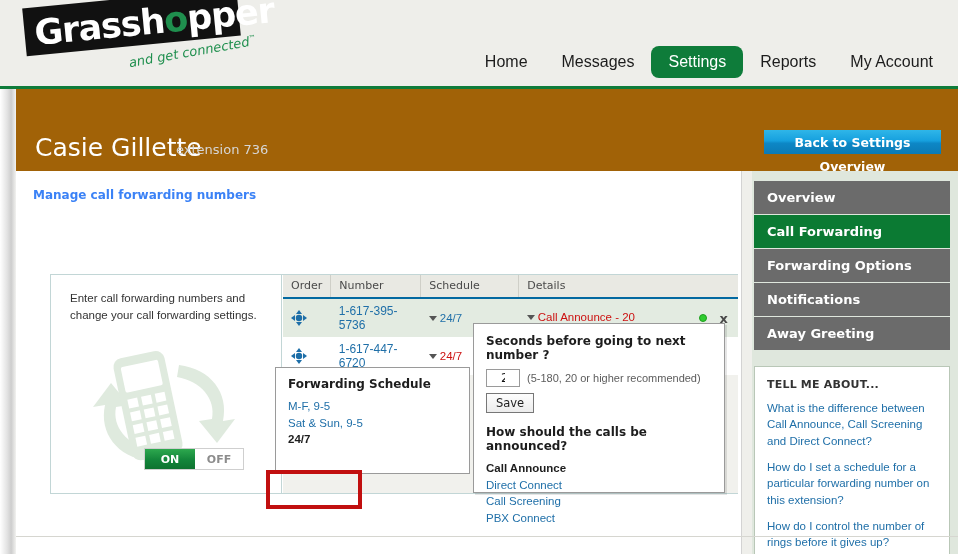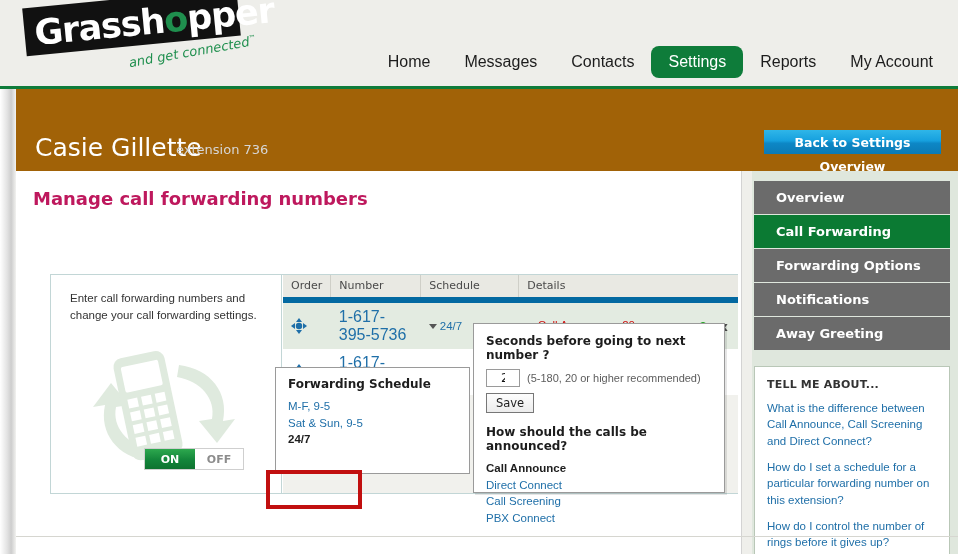--- a/index.html
+++ b/index.html
@@ -452,7 +452,6 @@
     <nav class="main-nav">
       <div class="nav-item">Home</div>
       <div class="nav-item">Messages</div>
-      <div class="nav-item">Contacts</div>
       <div class="nav-item active">Settings</div>
       <div class="nav-item">Reports</div>
       <div class="nav-item">My Account</div>

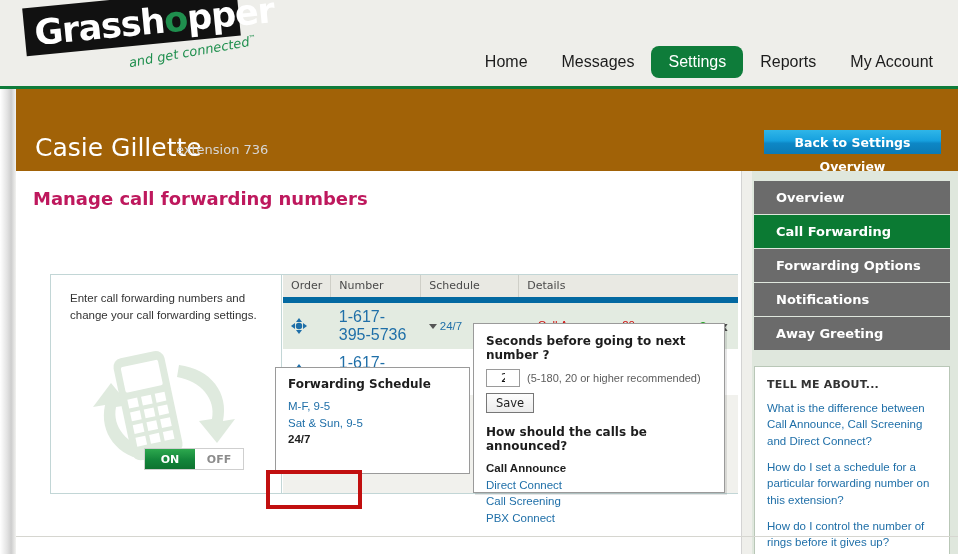--- a/index.html
+++ b/index.html
@@ -162,9 +162,9 @@
 
   .section-title {
     margin: 17px 0 0 17px;
-    font-size: 18px;
-    font-weight: bold;
-    color: #be185d;
+    font-size: 12px;
+    font-weight: bold;
+    color: #3b82f6;
     font-family: "DejaVu Sans", sans-serif;
   }
 

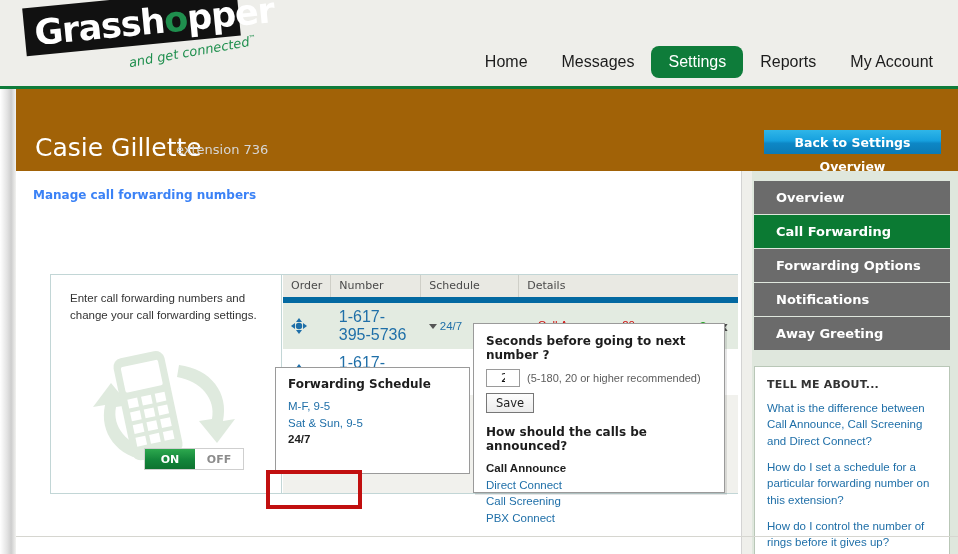--- a/index.html
+++ b/index.html
@@ -399,7 +399,7 @@
     font-weight: bold;
     font-family: "DejaVu Sans", sans-serif;
     display: flex; align-items: center;
-    padding-left: 22px;
+    padding-left: 13px;
     border-bottom: 1px solid #dfe7dd;
     cursor: pointer;
   }

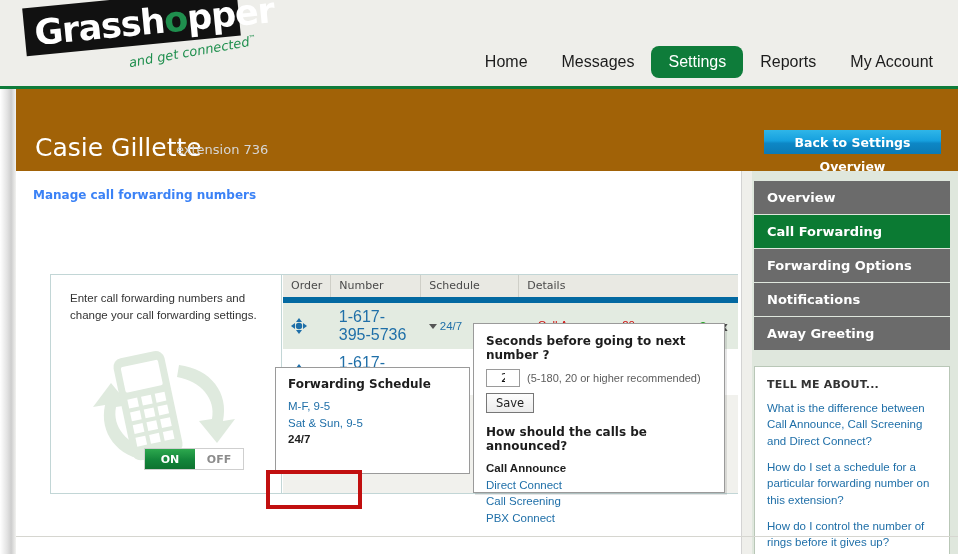--- a/index.html
+++ b/index.html
@@ -247,7 +247,7 @@
   table.fwd th {
     background: #e9e9e3;
     border-right: 1px solid #cfcfc8;
-    border-bottom: 6px solid #0369a1;
+    border-bottom: 2px solid #0369a1;
     color: #4a4a4a;
     font-weight: normal;
     text-align: left;

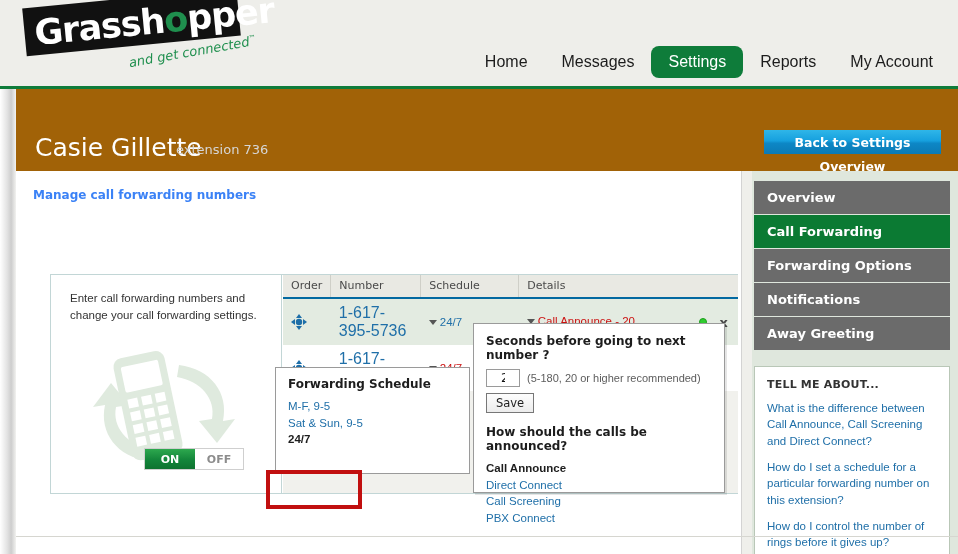--- a/index.html
+++ b/index.html
@@ -272,7 +272,7 @@
   .num-link {
     color: #1f6fa8;
     text-decoration: none;
-    font-size: 16px;
+    font-size: 12px;
     cursor: pointer;
   }
   .caret {

